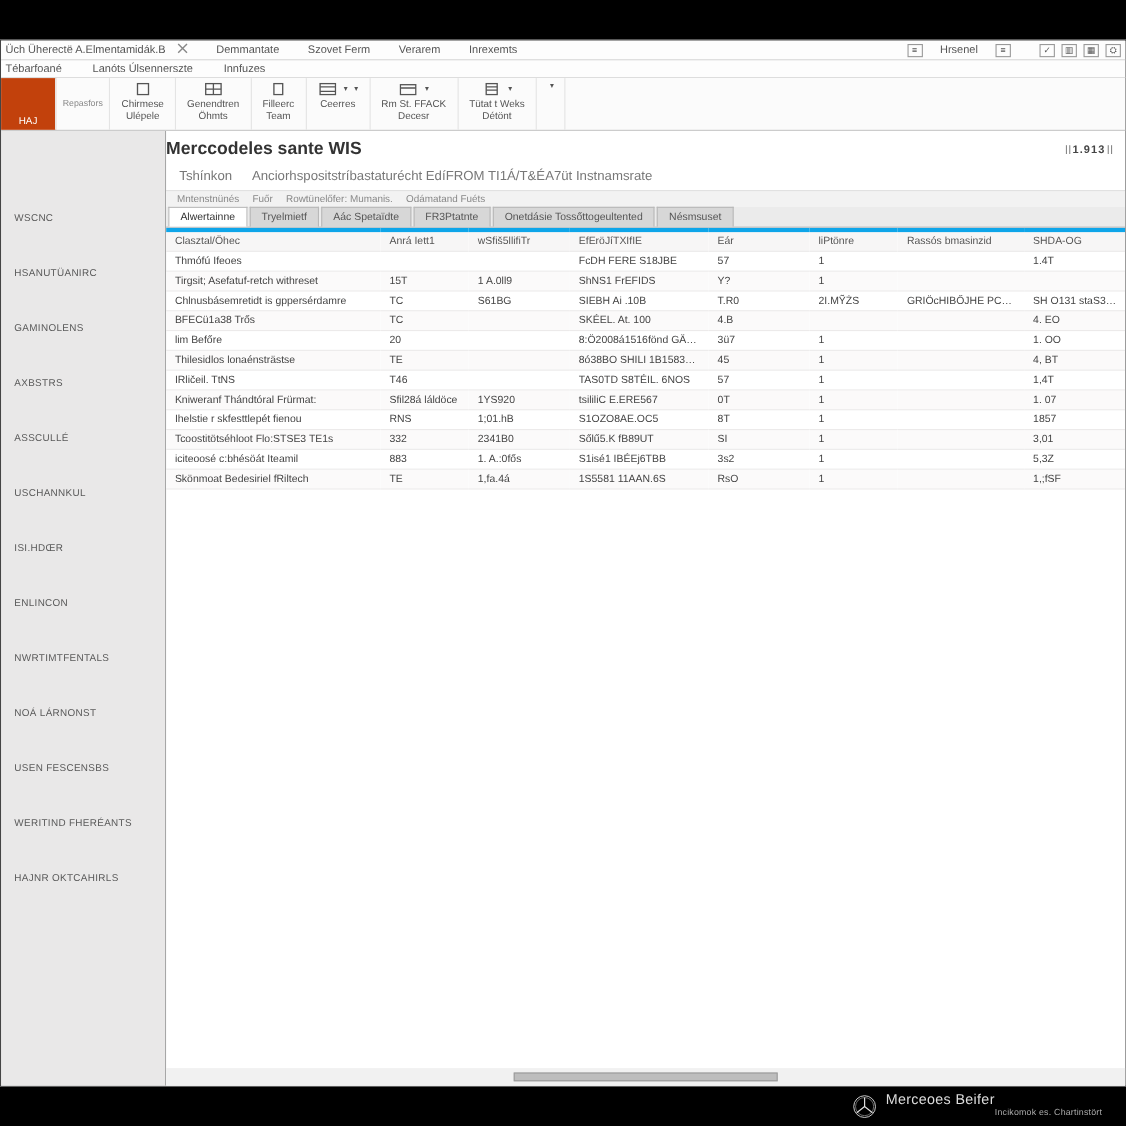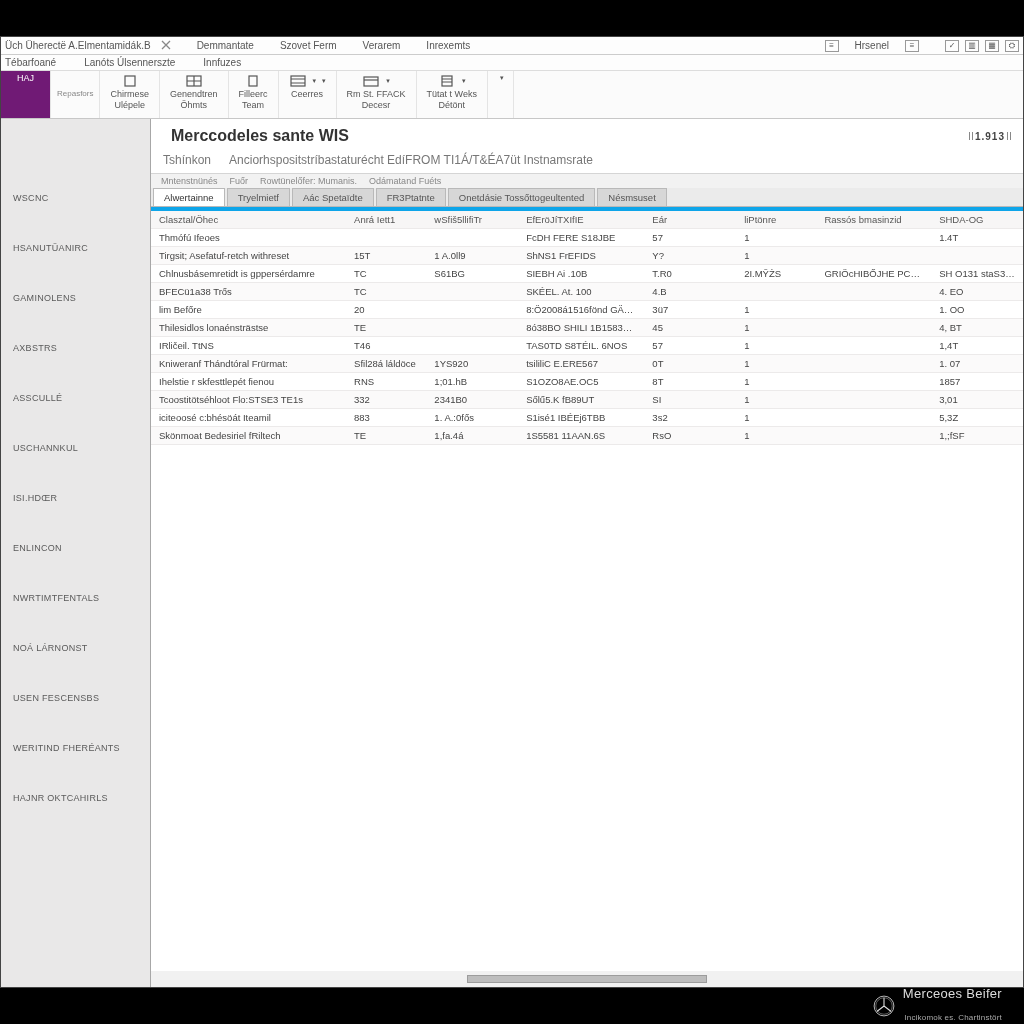--- a/index.html
+++ b/index.html
@@ -22,7 +22,7 @@
   
   .ribbon { display:flex; background:#fbfbfb; border-bottom:1px solid #c7c7c7; height:48px; }
   .ribbon-tab { display:flex; flex-direction:column; align-items:center; justify-content:flex-start; padding:3px 10px; font-size:9px; color:#555; border-right:1px solid #e4e4e4; min-width:50px; gap:2px;}
-  .ribbon-tab.active { background:#701a75; color:#fff; }
+  .ribbon-tab.active { background:#c2410c; color:#fff;justify-content:flex-end; }
   .ribbon-tab .rib-icon { width:18px; height:14px; display:flex; align-items:center; justify-content:center; }
   .ribbon-tab .rib-icon svg { width:16px; height:12px; stroke:#555; fill:none; stroke-width:1.2;}
   .ribbon-tab .lbl { line-height:9px; text-align:center; }

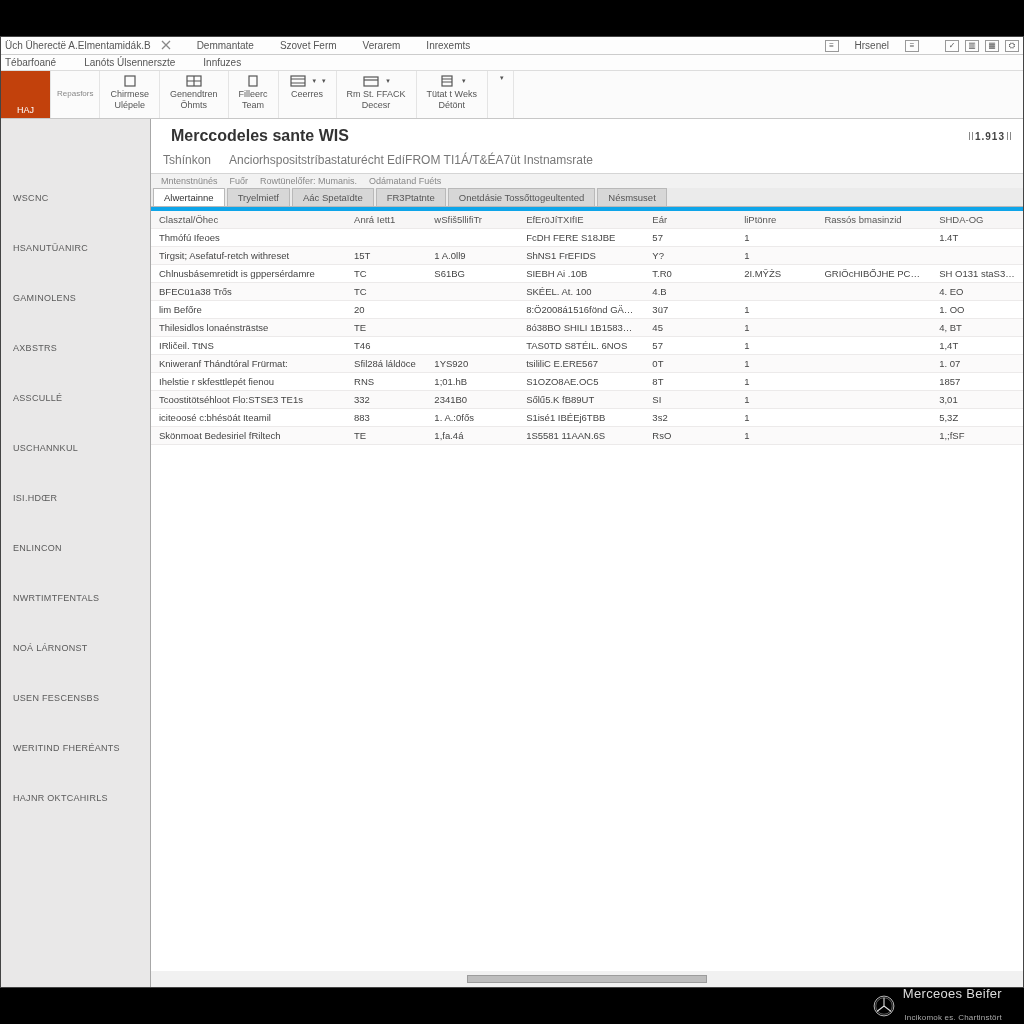--- a/index.html
+++ b/index.html
@@ -39,7 +39,7 @@
   .sidebar .side-item { padding:6px 0; font-size:9px; cursor:default;margin-top:28px;}
 
   .main { flex:1; background:#fff; display:flex; flex-direction:column; position:relative;}
-  .main-title { padding:8px 12px 4px 20px; font-size:16px; color:#333; font-weight:600; display:flex; justify-content:space-between;}
+  .main-title { padding:8px 12px 4px 0; font-size:16px; color:#333; font-weight:600; display:flex; justify-content:space-between;}
   .mini-page-nav { font-size:10px; color:#444; display:flex; gap:2px; align-items:center; letter-spacing:1px;}
   .mini-page-nav .bar{width:1px;height:8px;background:#888;}
 

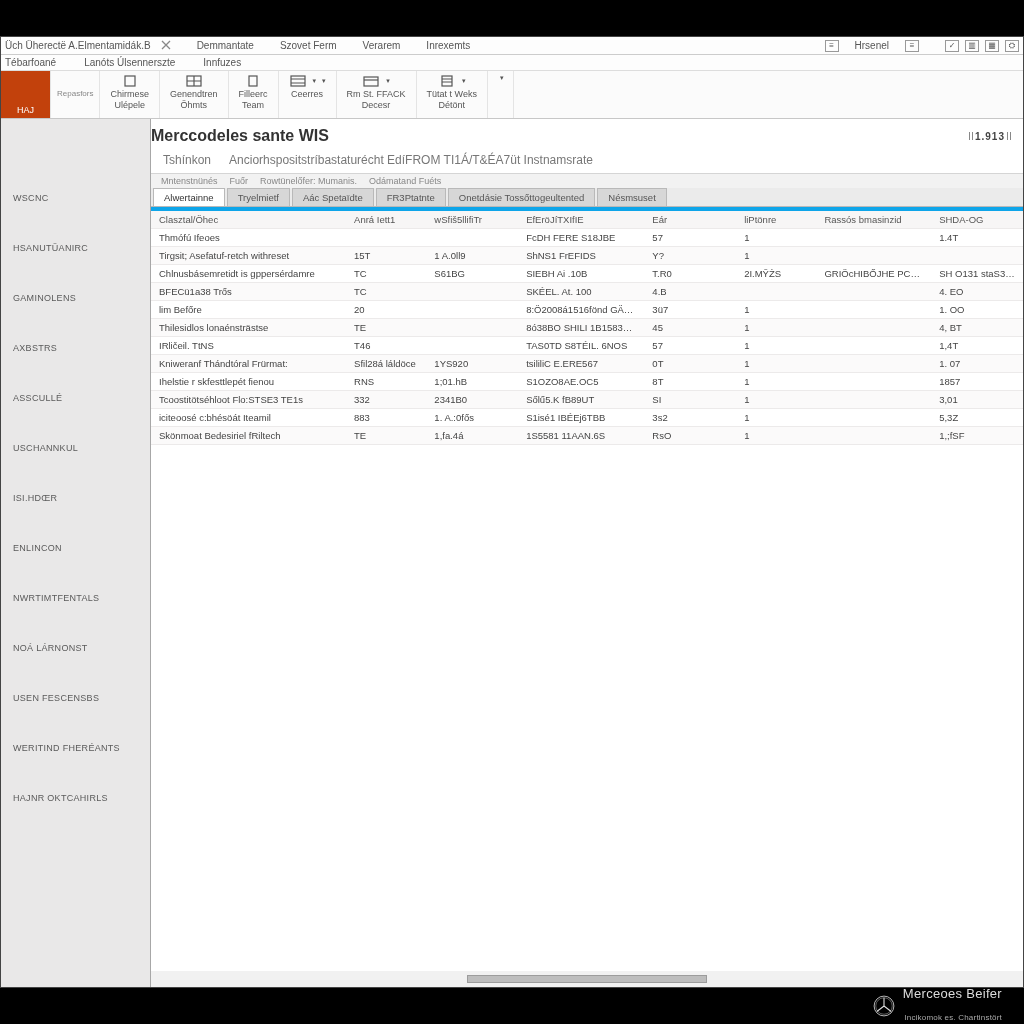--- a/index.html
+++ b/index.html
@@ -63,7 +63,7 @@
   
   .mb-logo { display:flex; align-items:center; gap:8px; color:#ddd; }
   .mb-star{ width:22px; height:22px; }
-  .mb-text{ display:flex; flex-direction:column; line-height:12px;text-align:right; }
+  .mb-text{ display:flex; flex-direction:row; line-height:12px;text-align:right; }
   .mb-text .brand{ font-size:13px; font-weight:500; letter-spacing:0.3px;}
   .mb-text .slogan{ font-size:8px; color:#aaa; letter-spacing:0.2px;margin-top:12px;}
 </style>

